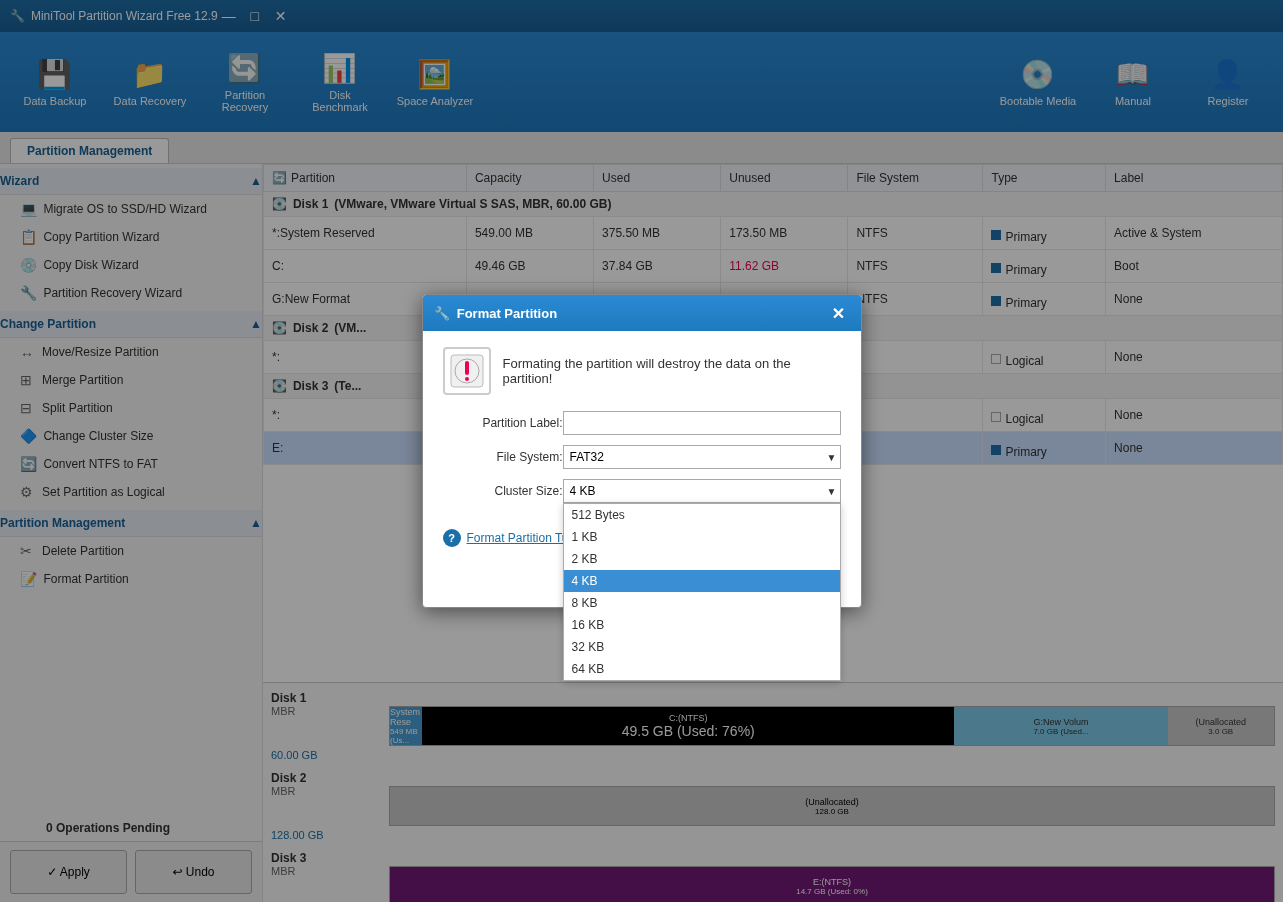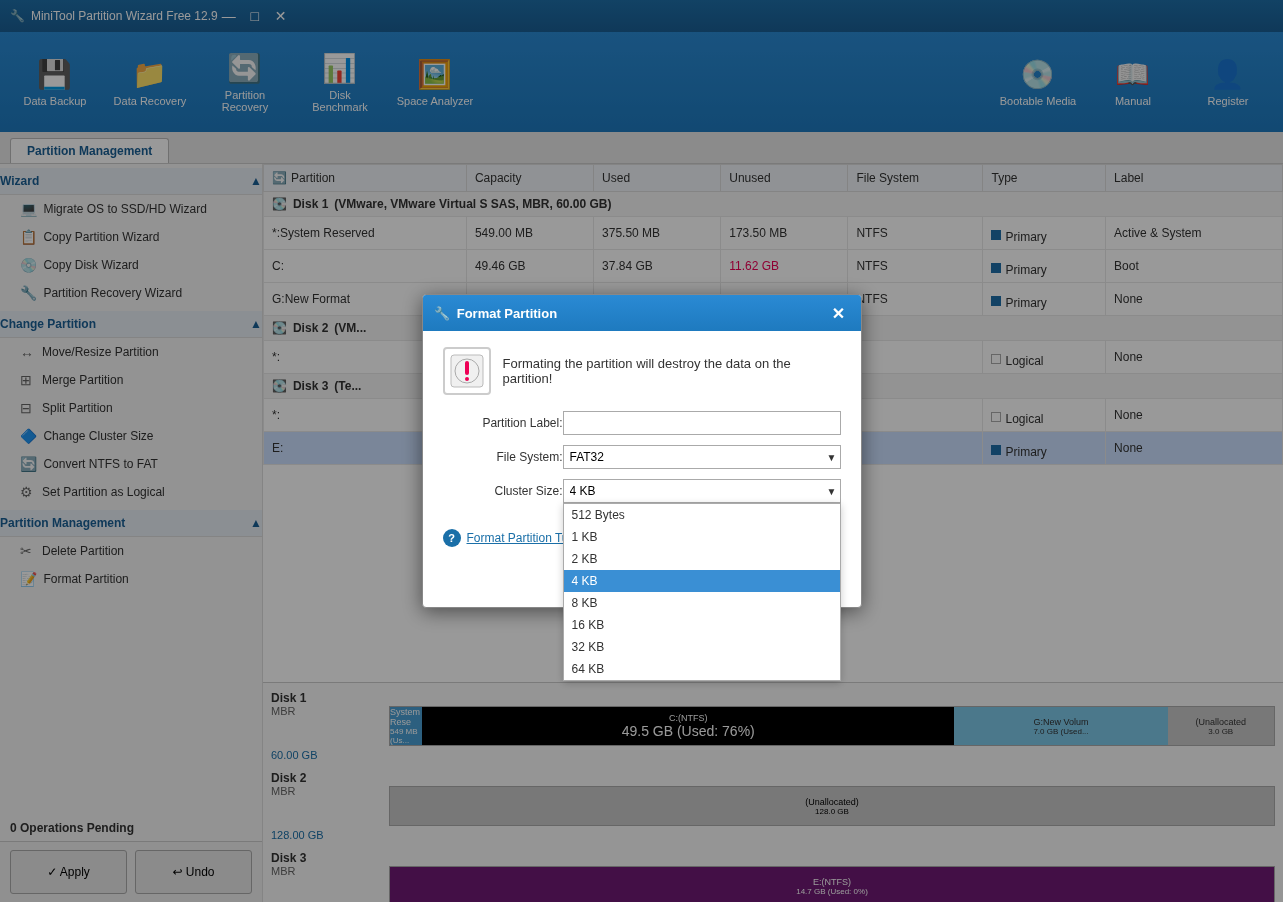--- a/index.html
+++ b/index.html
@@ -370,6 +370,7 @@
       color: #333;
       padding: 6px 10px;
       font-weight: bold;
+      margin-left: 36px;
     }
   </style>
 </head>

